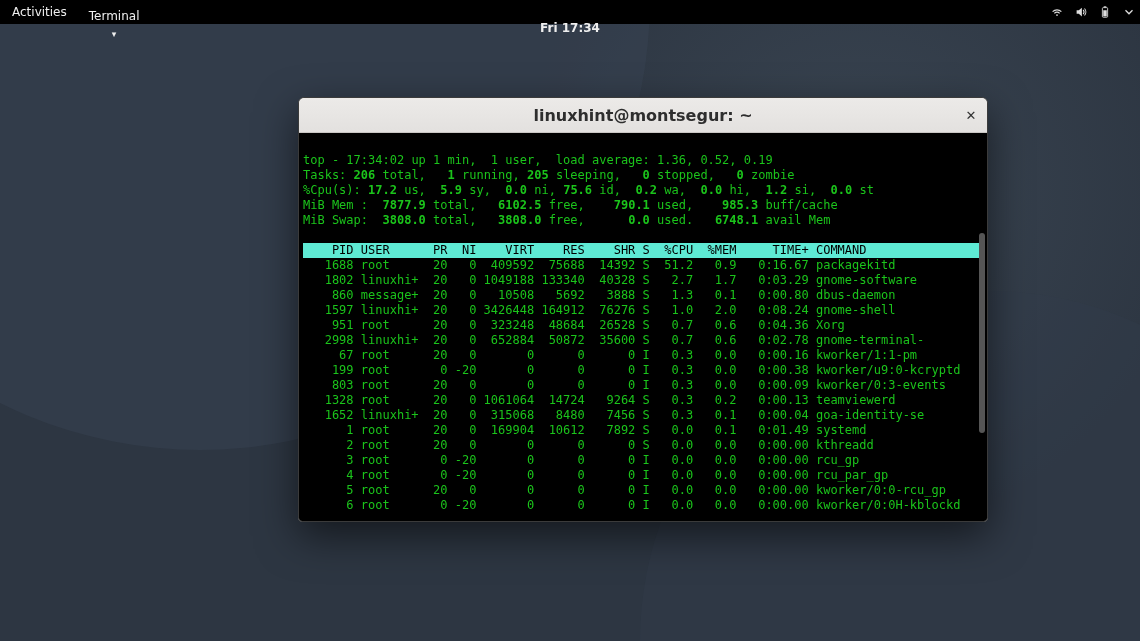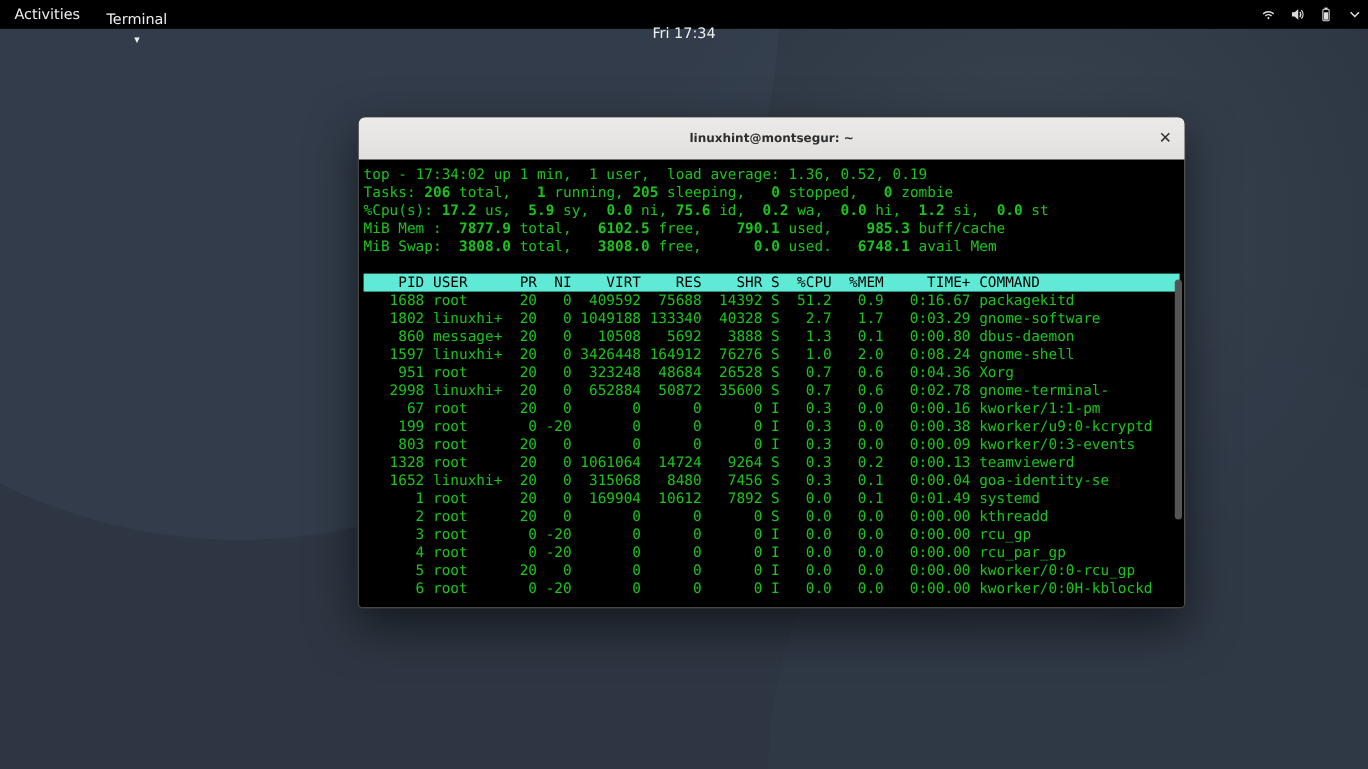--- a/index.html
+++ b/index.html
@@ -57,7 +57,7 @@
     gap: 6px;
   }
   .topbar .left { flex: 1; justify-content: flex-start; }
-  .topbar .center { flex: 0 0 auto; font-weight: 400; margin-top: 32px; }
+  .topbar .center { flex: 0 0 auto; font-weight: 700; margin-top: 32px; }
   .topbar .right { flex: 1; justify-content: flex-end; gap: 10px; }
   .tb-item {
     padding: 2px 8px;

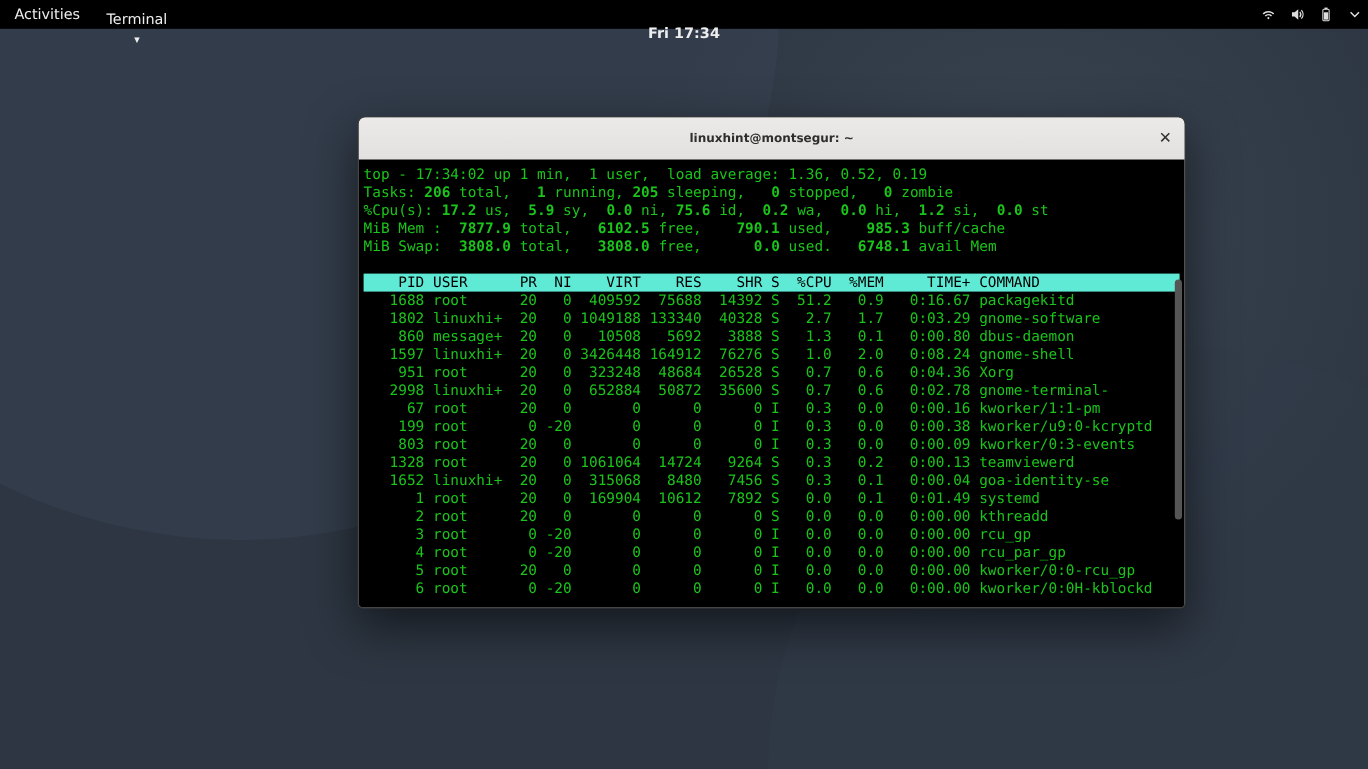--- a/index.html
+++ b/index.html
@@ -94,7 +94,7 @@
   .titlebar-title {
     flex: 1;
     text-align: center;
-    font-size: 10px;
+    font-size: 16px;
     font-weight: 600;
     color: #2e2e2e;
   }

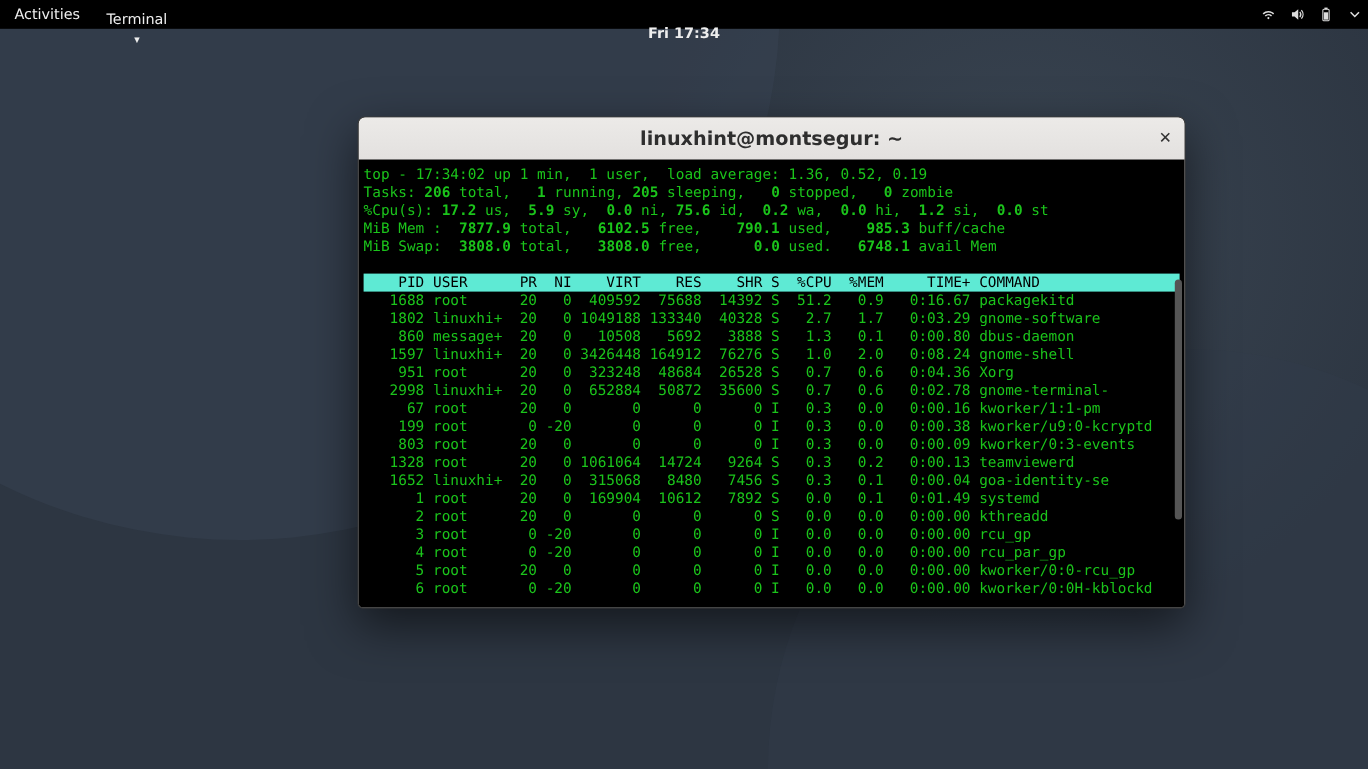--- a/index.html
+++ b/index.html
@@ -119,7 +119,7 @@
     font-family: "DejaVu Sans Mono", "Liberation Mono", monospace;
     font-size: 12px;
     line-height: 15px;
-    padding: 5px 4px 8px 4px;
+    padding: 20px 4px 8px 4px;
     white-space: pre;
     border-radius: 0 0 3px 3px;
     position: relative;

